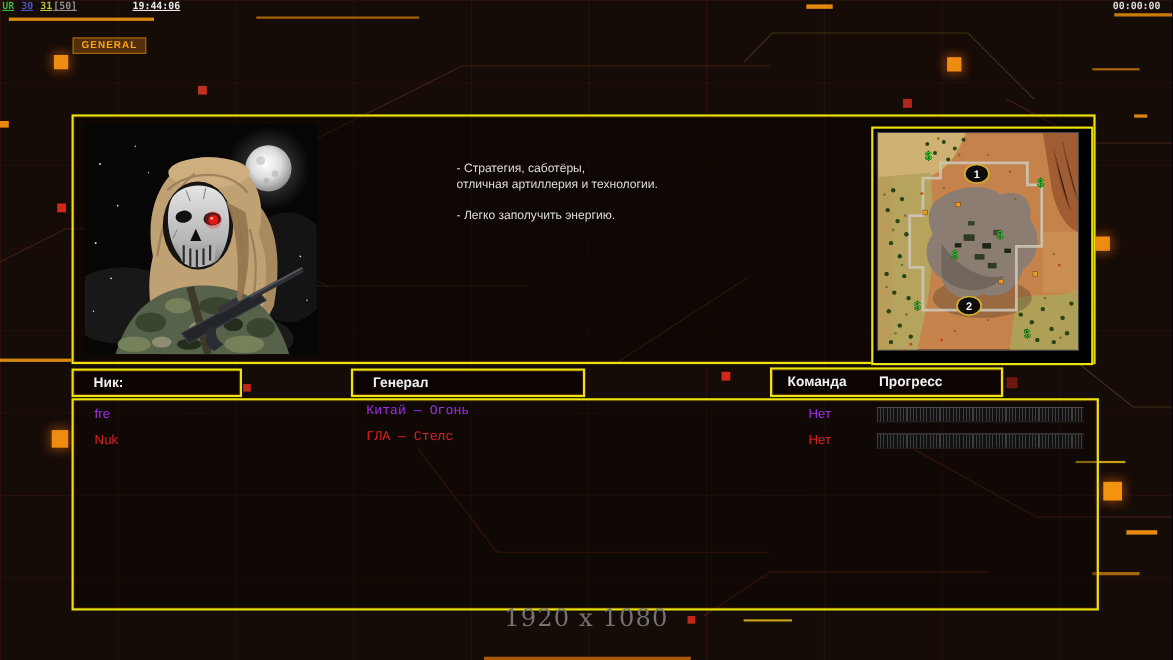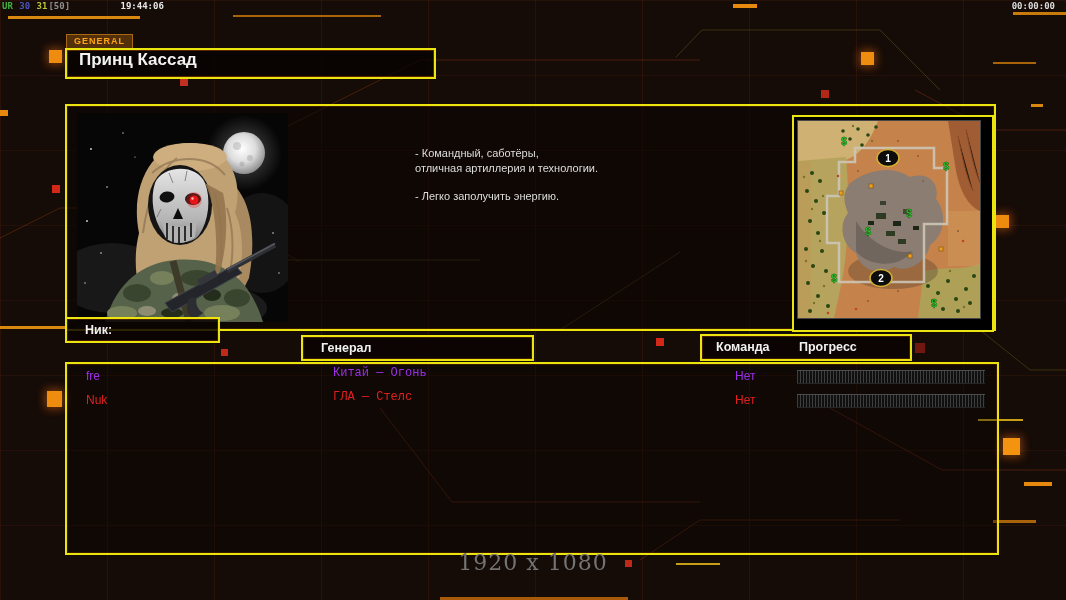--- a/index.html
+++ b/index.html
@@ -18,7 +18,7 @@
 
   
   .status-left{position:absolute;left:2px;top:1px;font:bold 9px "DejaVu Sans Mono",monospace;letter-spacing:0;}
-  .status-left span{margin-right:1px;}
+  .status-left span{margin-right:1px;text-decoration:underline;}
   .c-ur{color:#42b23c;} .c-blue{color:#4a56c0;} .c-green{color:#b8c832;}
   .c-gray{color:#8f8f8f;text-align:center;} .c-white{color:#e8e8e8;margin-left:44px;}
   .timer{position:absolute;right:11px;top:1px;font:bold 9px "DejaVu Sans Mono",monospace;color:#dcdcdc;}

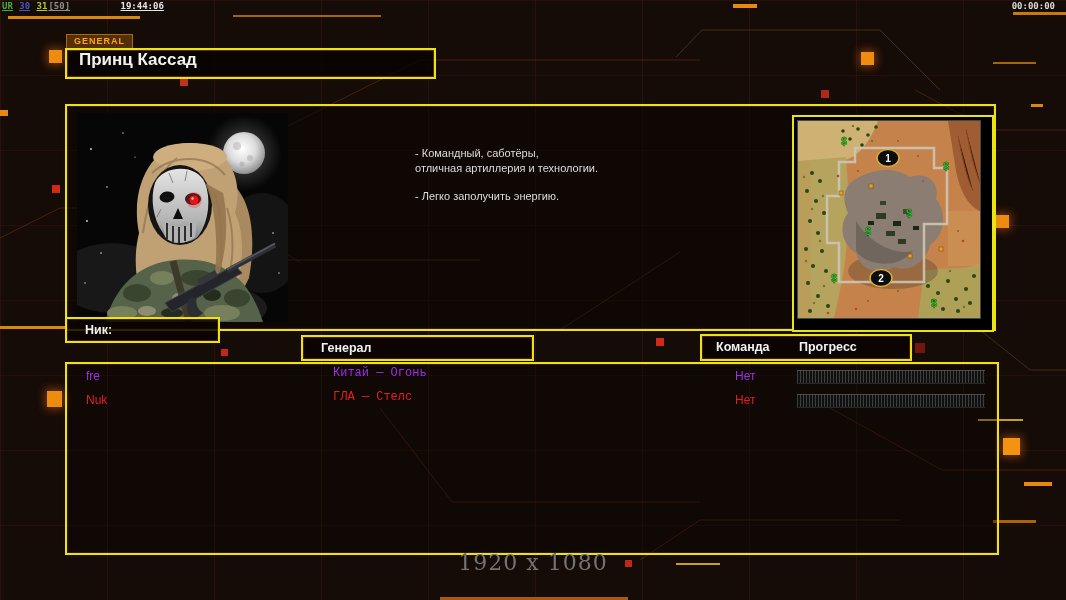--- a/index.html
+++ b/index.html
@@ -135,9 +135,6 @@
 
   <div class="gtab">GENERAL</div>
 
-  <div class="title-box">
-    <span class="t">Принц Кассад</span>
-  </div>
 
   <div class="main-panel">
 

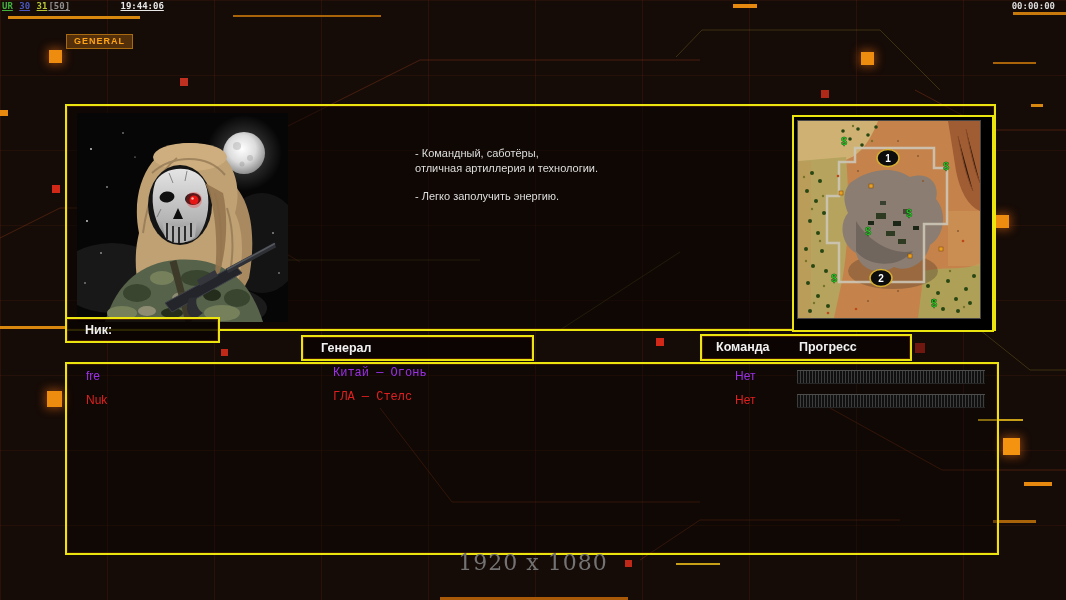--- a/index.html
+++ b/index.html
@@ -231,7 +231,7 @@
     </svg>
 
     <div class="desc">
-      <p><span>- Командный, саботёры,</span><br>
+      <p><span>- Стратегия, саботёры,</span><br>
          <span>отличная артиллерия и технологии.</span></p>
       <p><span>- Легко заполучить энергию.</span></p>
     </div>

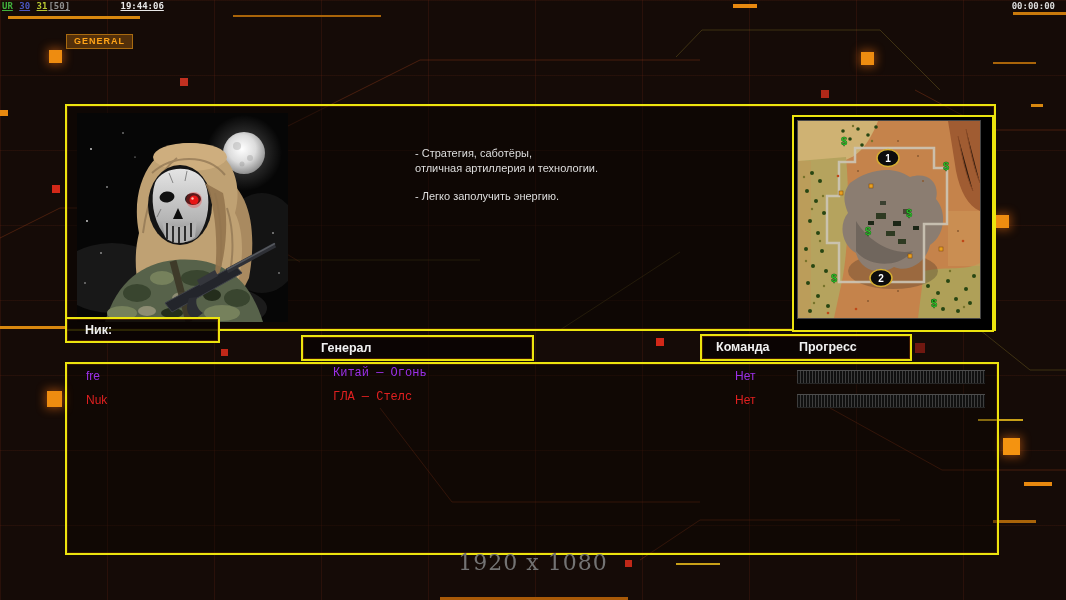--- a/index.html
+++ b/index.html
@@ -51,7 +51,7 @@
   .hdr{position:absolute;border:2px solid #ece40e;background:rgba(9,4,2,.85);
        box-shadow:inset 0 0 0 1px rgba(150,60,0,.4);color:#f0f0f0;
        font:bold 12.5px "Liberation Sans",sans-serif;}
-  .hdr-nick{left:65px;top:317px;width:151px;height:22px;}
+  .hdr-nick{left:65px;top:335px;width:151px;height:22px;}
   .hdr-general{left:301px;top:335px;width:209px;height:22px;padding-left:20px;}
   .hdr-team{left:700px;top:334px;width:208px;height:23px;text-align:center;}
   .hdr .lab{position:absolute;left:18px;top:0;line-height:22px;}

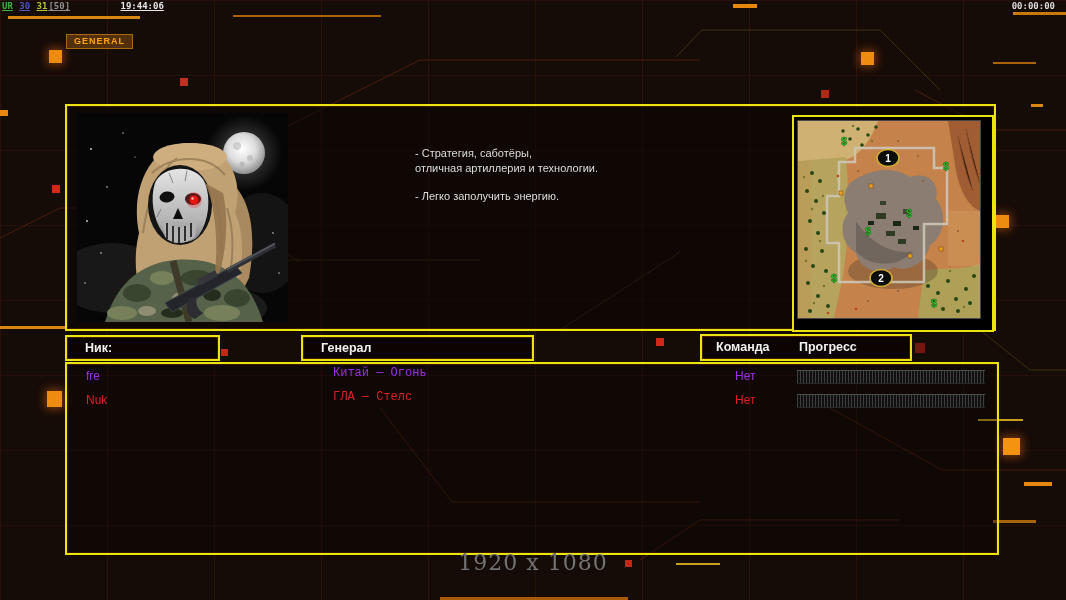--- a/index.html
+++ b/index.html
@@ -52,7 +52,7 @@
        box-shadow:inset 0 0 0 1px rgba(150,60,0,.4);color:#f0f0f0;
        font:bold 12.5px "Liberation Sans",sans-serif;}
   .hdr-nick{left:65px;top:335px;width:151px;height:22px;}
-  .hdr-general{left:301px;top:335px;width:209px;height:22px;padding-left:20px;}
+  .hdr-general{left:319px;top:335px;width:209px;height:22px;}
   .hdr-team{left:700px;top:334px;width:208px;height:23px;text-align:center;}
   .hdr .lab{position:absolute;left:18px;top:0;line-height:22px;}
   .hdr-team .lab1{position:absolute;left:14px;top:0;line-height:23px;}

